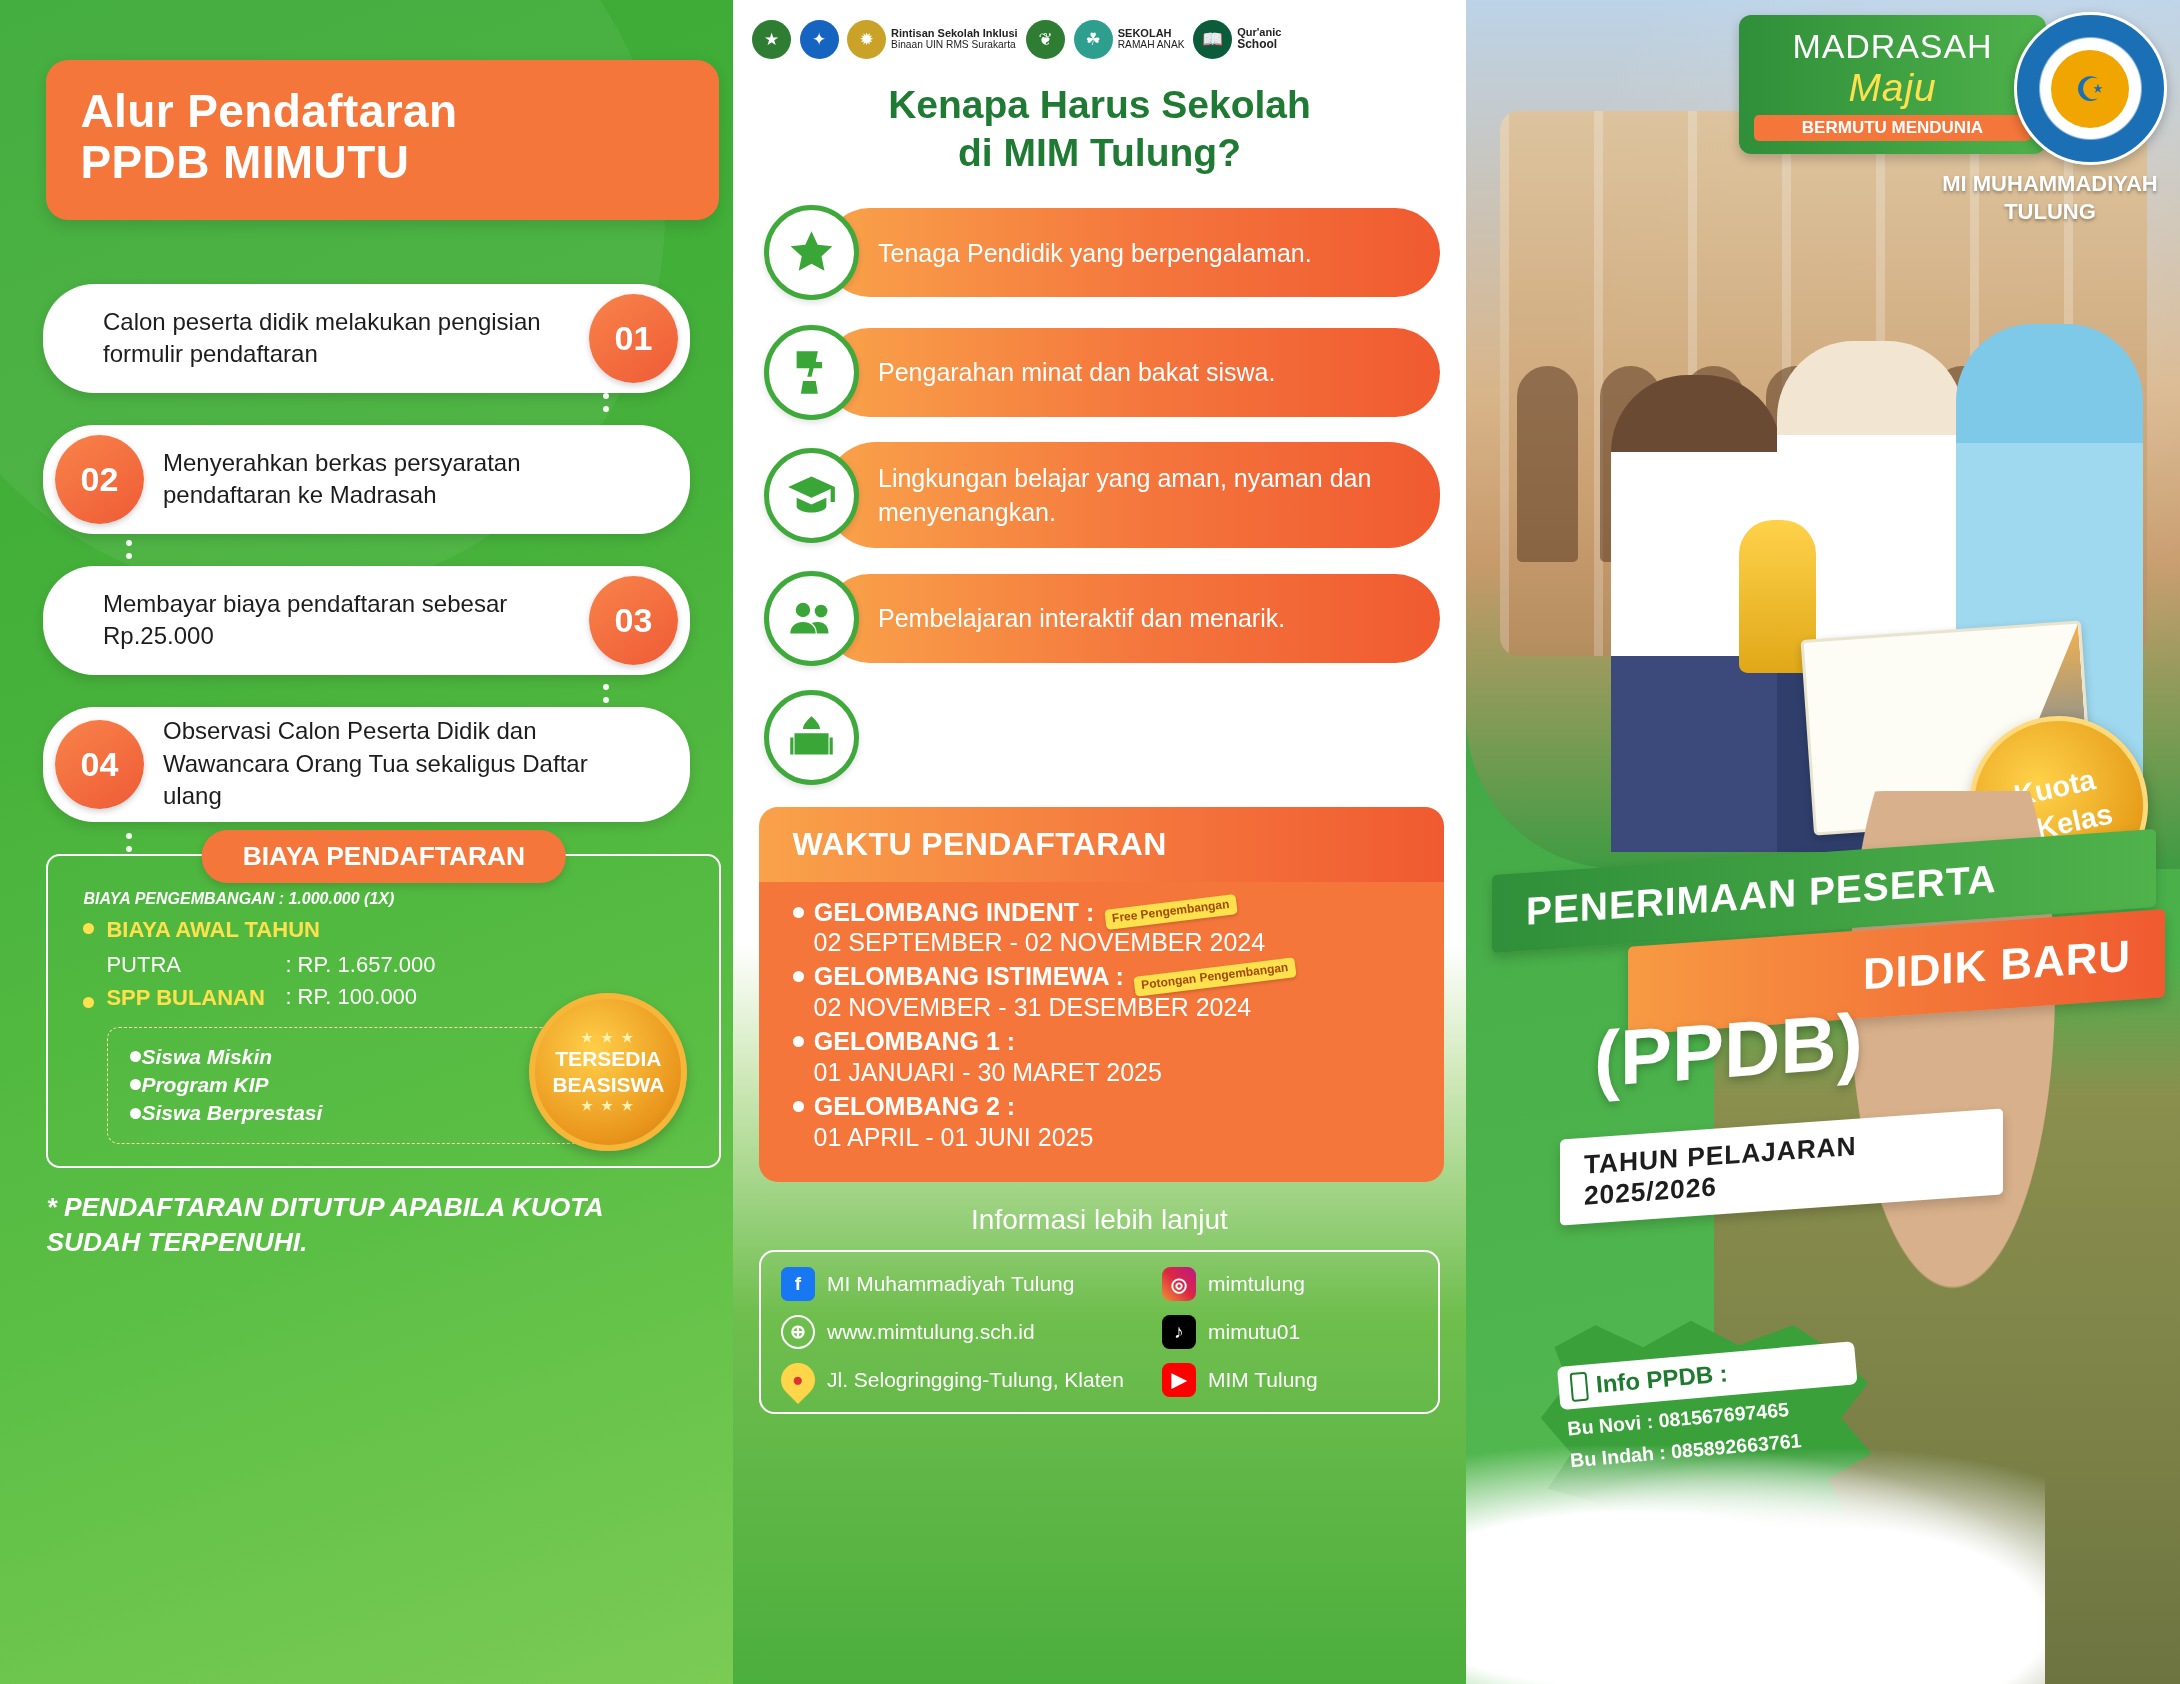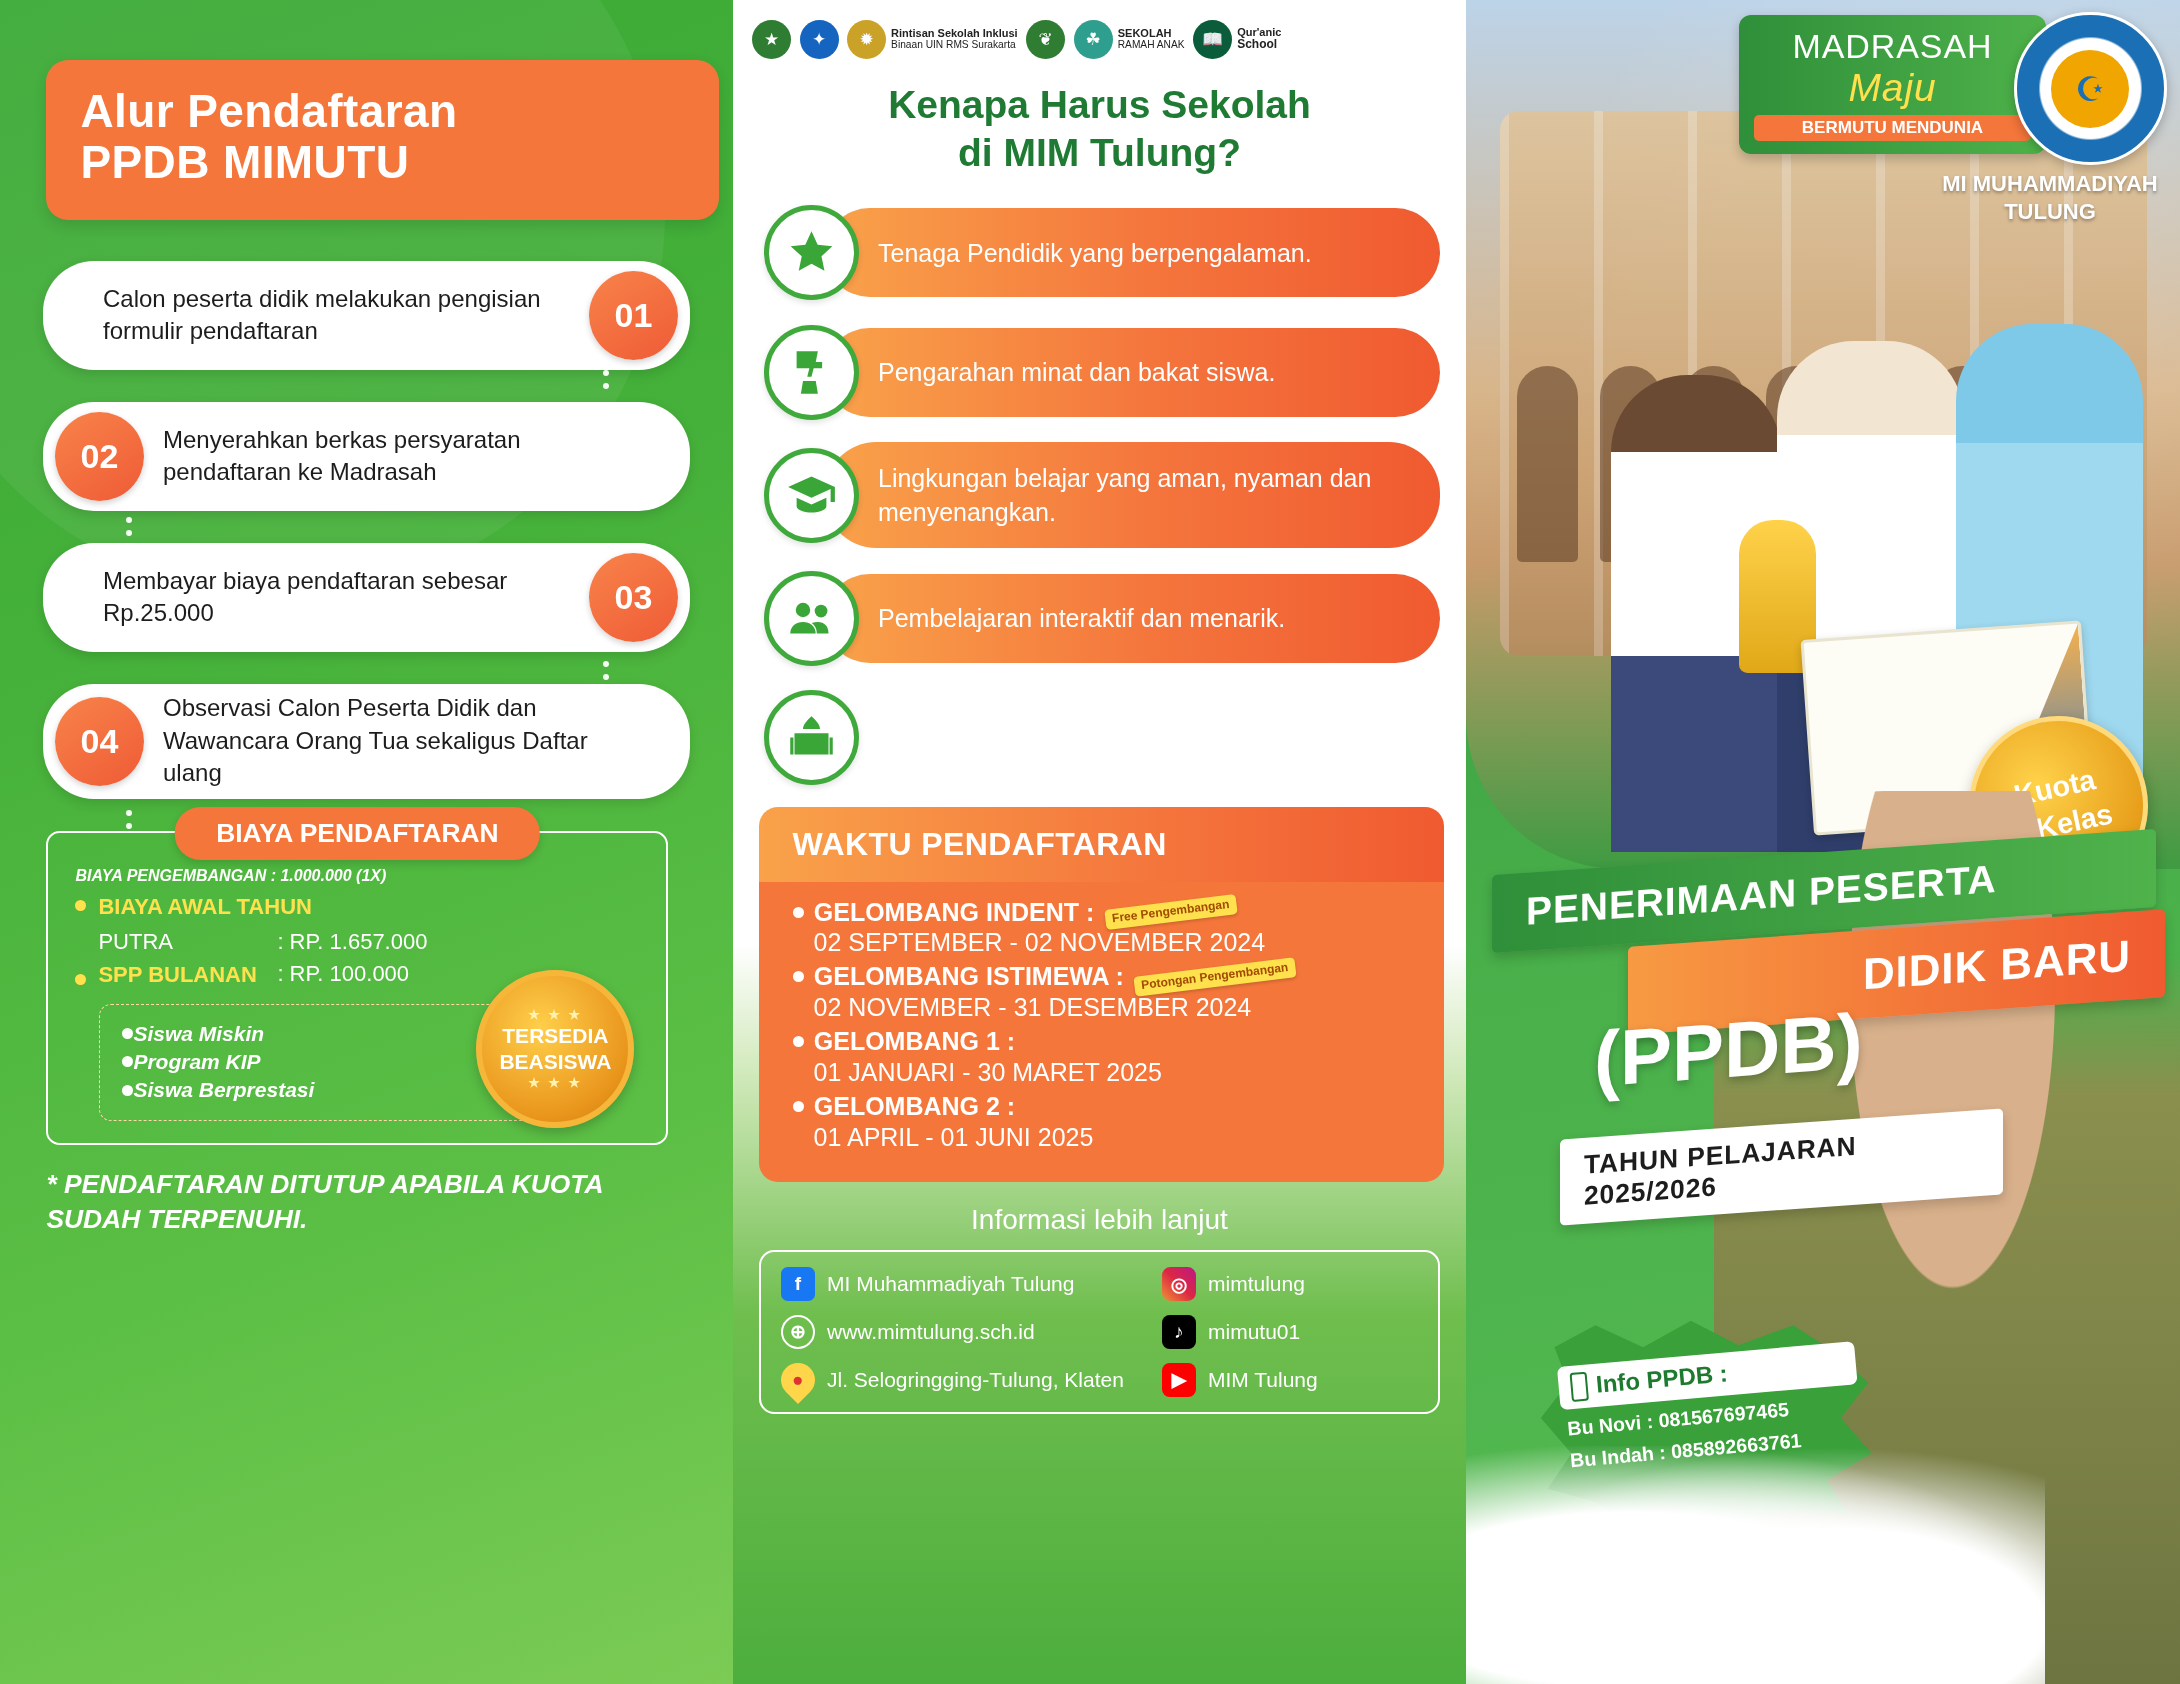--- a/index.html
+++ b/index.html
@@ -51,7 +51,7 @@
     letter-spacing: 0.4px;
   }
 
-  .steps { margin-top: 41px; position: relative; }
+  .steps { margin-top: 64px; position: relative; }
   .step {
     display: flex;
     align-items: center;

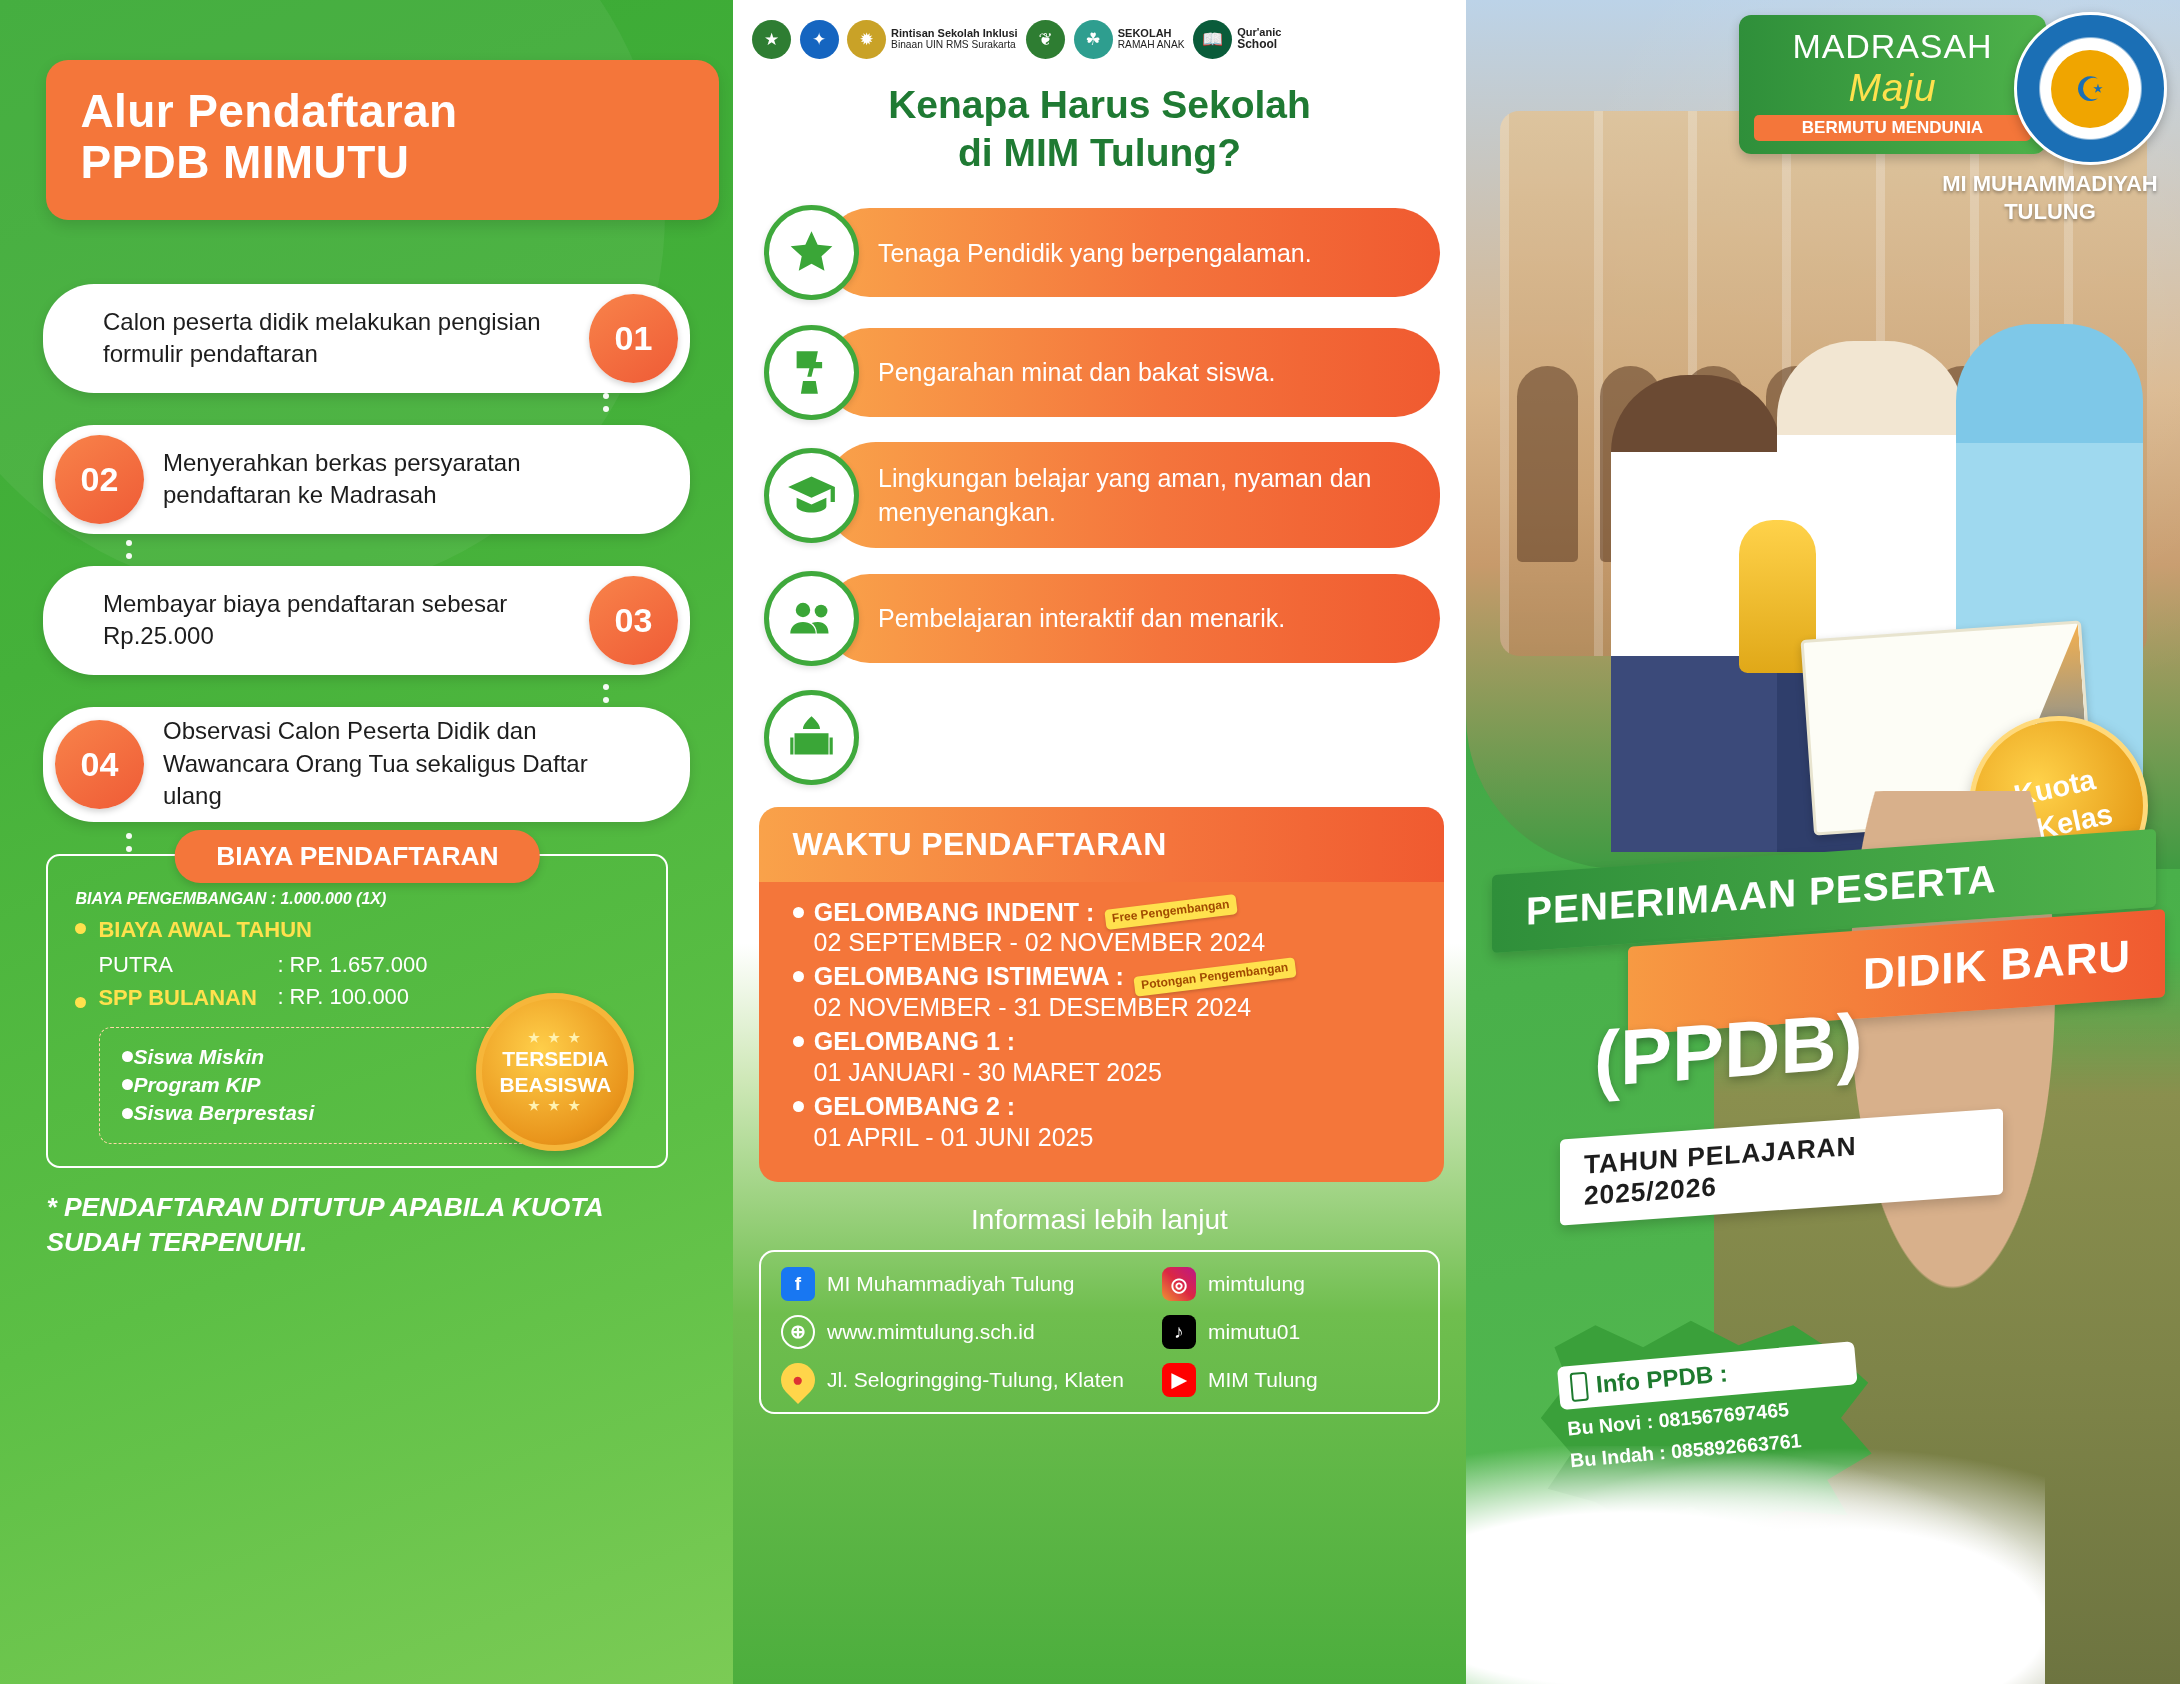--- a/index.html
+++ b/index.html
@@ -100,8 +100,8 @@
     border: 2.6px solid #ffffff;
     border-radius: 13.6px;
     position: relative;
-    padding: 34px 29px 22px 27px;
-    width: 622px;
+    padding: 34px 29px 22px 35px;
+    width: 675px;
     margin-left: 3.4px;
   }
   .biaya-title {

